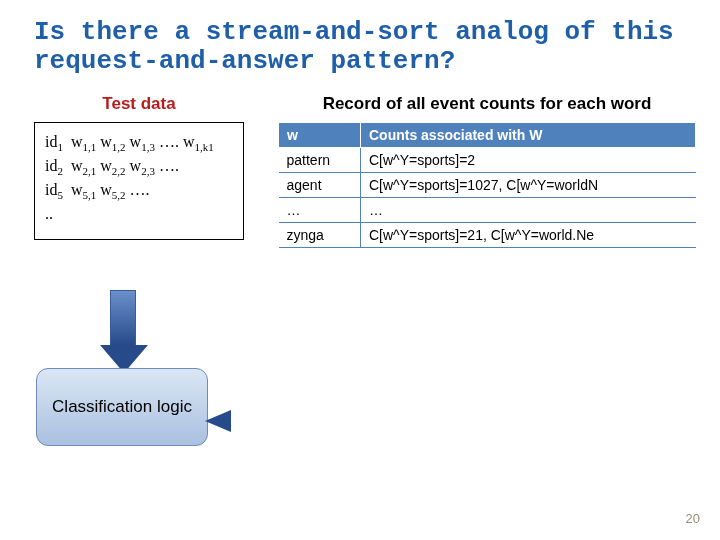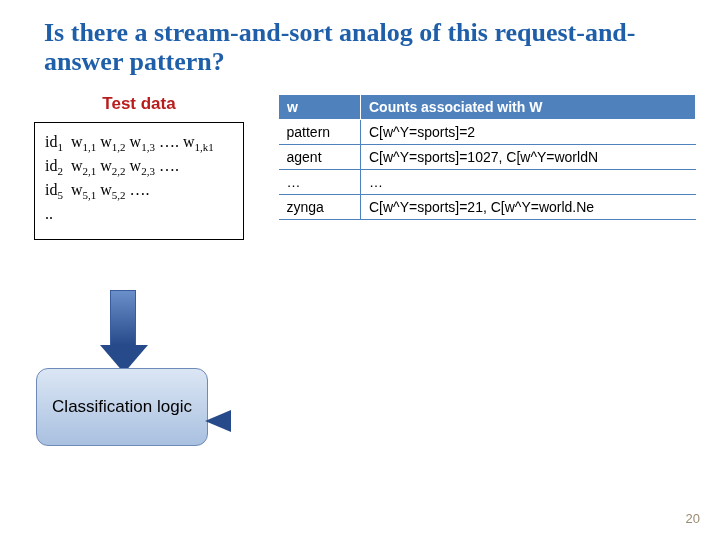--- a/index.html
+++ b/index.html
@@ -5,7 +5,7 @@
   * { box-sizing: border-box; margin: 0; padding: 0; }
   html, body { width: 720px; height: 540px; font-family: Arial, Helvetica, sans-serif; background: #fff; }
   .slide { position: relative; width: 720px; height: 540px; padding: 18px 24px 10px 34px; }
-  .title { font-family: Liberation Serif, serif; font-size: 26px; font-weight: 700; color: #1f5fa9; line-height: 1.12; margin-bottom: 18px; margin-left: 10px; }
+  .title { font-family: Liberation Mono, monospace; font-size: 26px; font-weight: 700; color: #1f5fa9; line-height: 1.12; margin-bottom: 18px; }
   .cols { display: flex; align-items: flex-start; gap: 34px; }
   .leftcol { width: 210px; }
   .rightcol { flex: 1; }

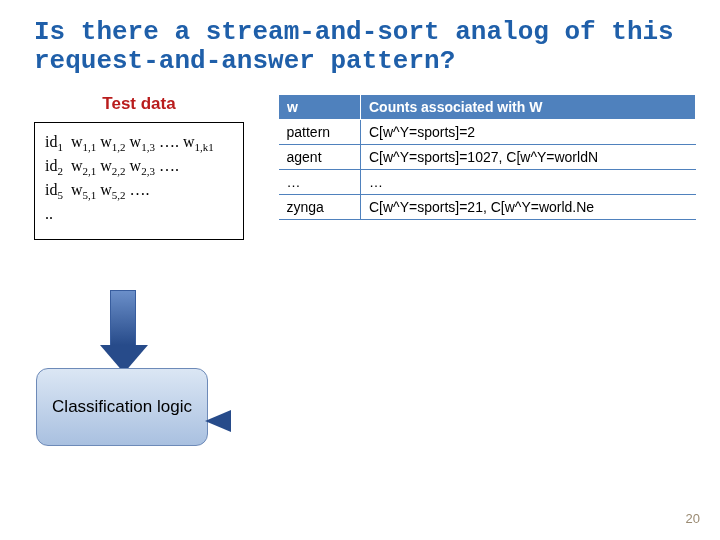--- a/index.html
+++ b/index.html
@@ -54,6 +54,7 @@
         </div>
     </div>
     <div class="rightcol">
+      <div class="subhead-right">Record of all event counts for each word</div>
       <table class="tbl">
         <thead>
             <tr>

